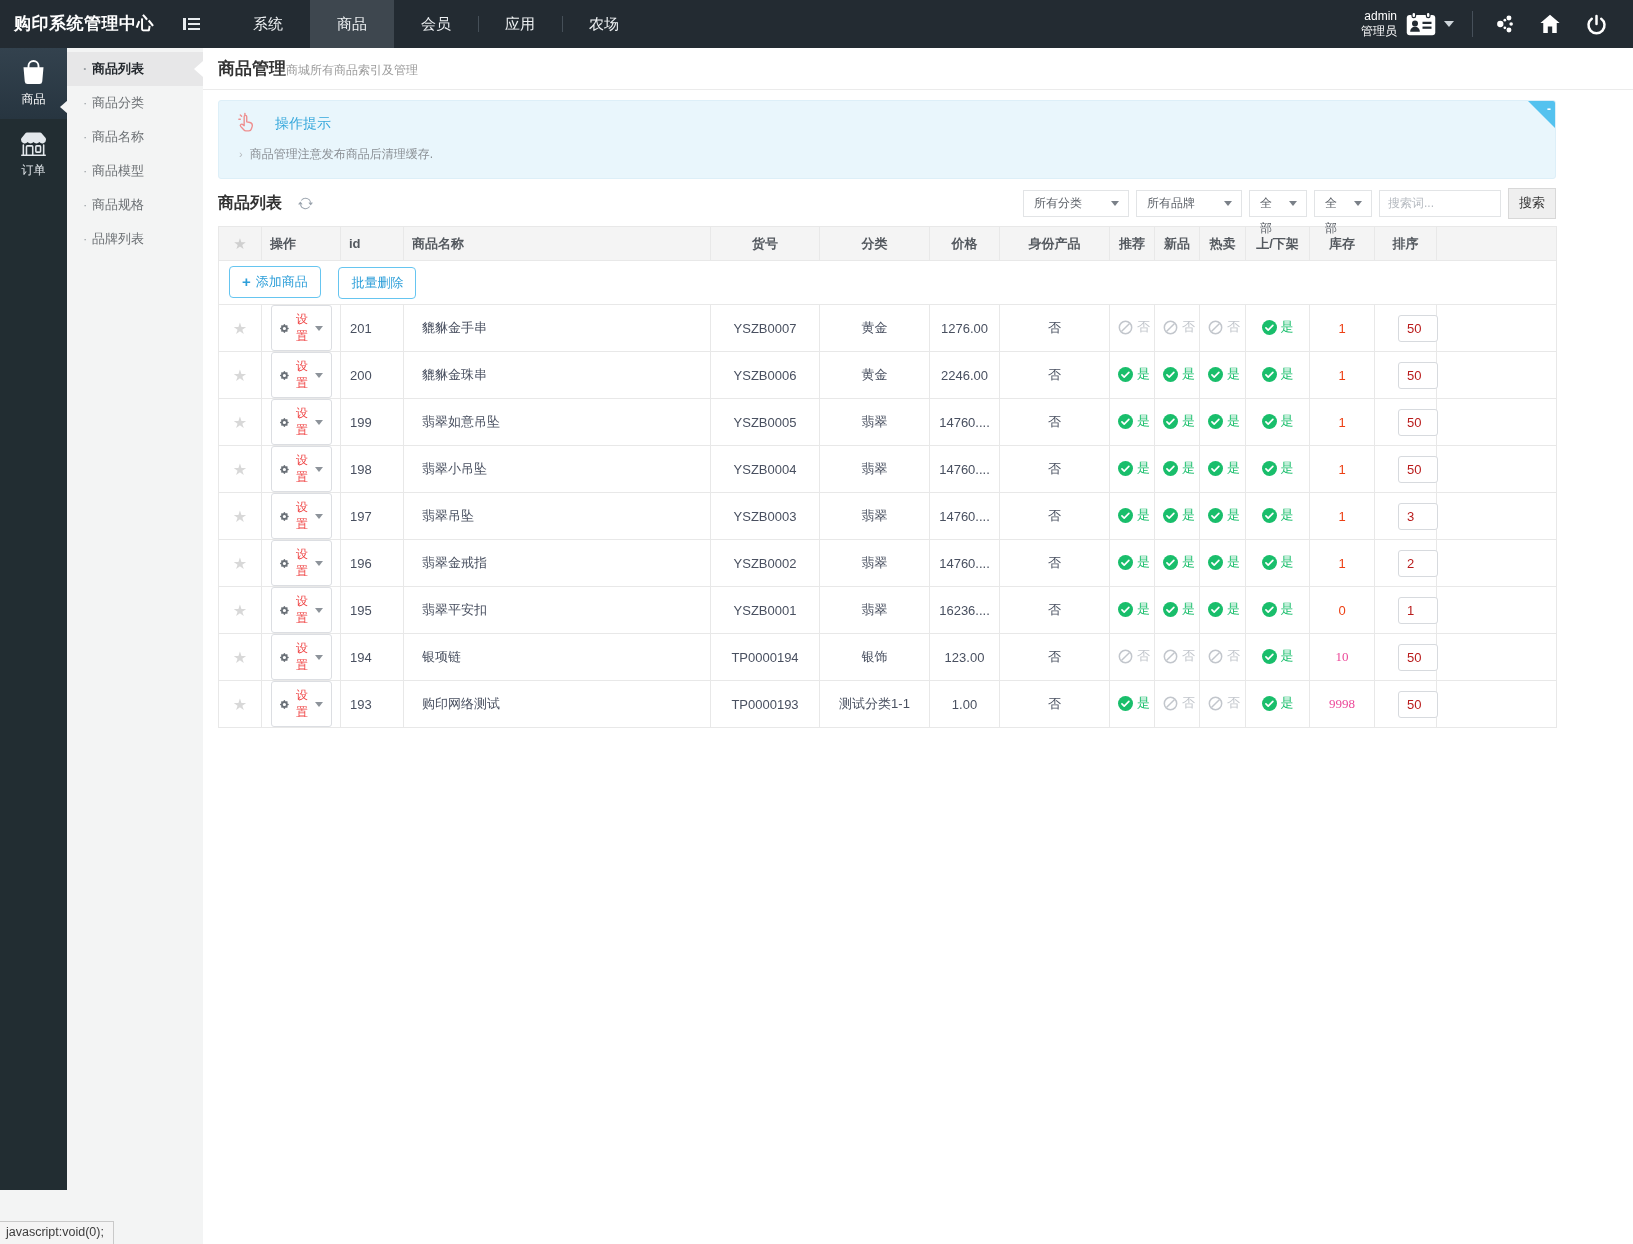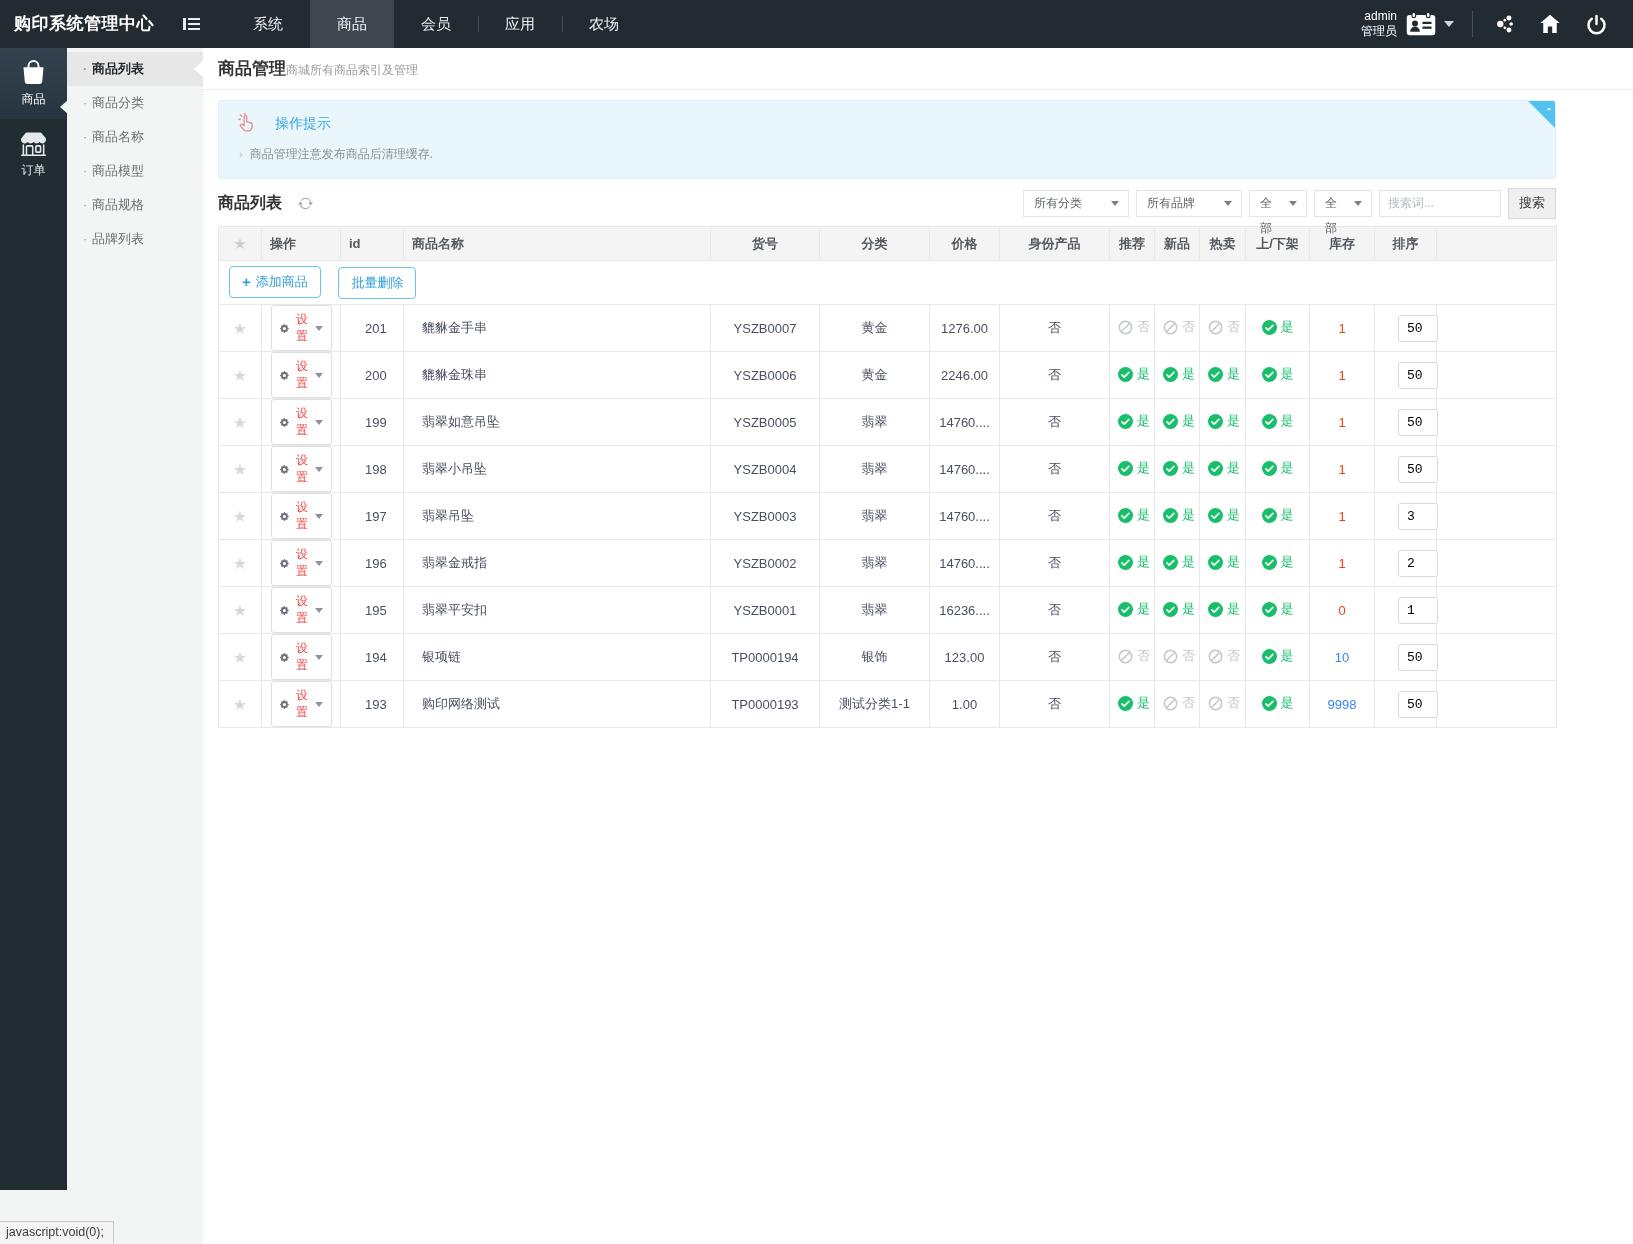--- a/index.html
+++ b/index.html
@@ -85,7 +85,7 @@
   .tbl th.al, .tbl td.al { text-align:left; }
   .tbl td { border:1px solid #e8e8e8; height:41px; padding:0 8px; text-align:center; background:#fff; }
   .tbl td.c-name { text-align:left; padding-left:18px; }
-  .tbl td.c-id { text-align:left; padding-left:24px; }
+  .tbl td.c-id { text-align:left; padding-left:9px; }
   .tbl td.c-act { text-align:left; padding-left:9px; }
   .btnrow td { text-align:left; height:44px; padding-left:10px; }
   .btn-blue { display:inline-flex; align-items:center; gap:5px; border:1px solid #66c5f0; color:#2e9fd9; background:#fff;

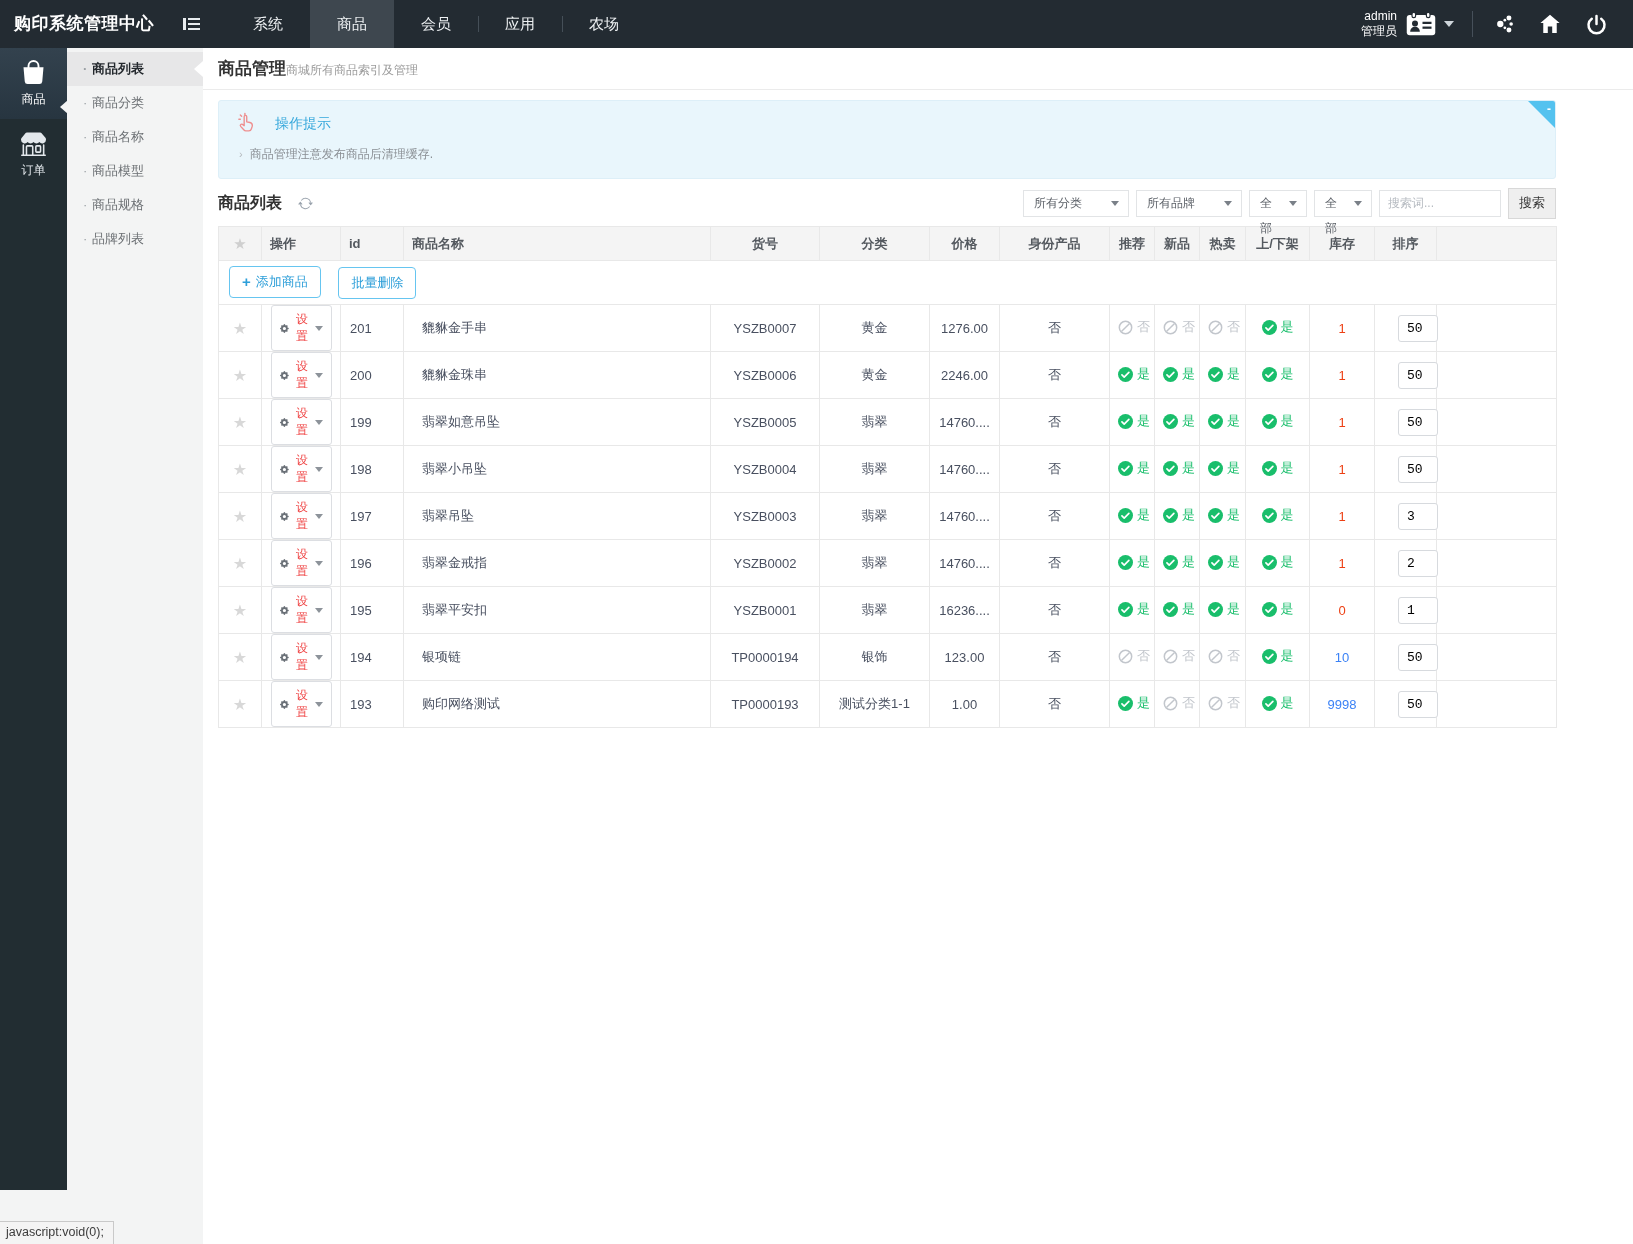--- a/index.html
+++ b/index.html
@@ -103,7 +103,7 @@
   .stock-red { color:#ed4014; }
   .stock-gray { color:#3b82f6; }
   .sort-input { width:40px; height:27px; border:1px solid #d7dade; border-radius:3px; padding:0 4px 0 8px;
-    font-size:13px; color:#000000; font-family:Liberation Mono, monospace; outline:none;margin-left:15px; }
+    font-size:13px; color:#b91c1c; font-family:Liberation Sans, sans-serif; outline:none;margin-left:15px; }
 
   
   .statusbar { position:absolute; left:0; bottom:0; background:#f4f4f4; border:1px solid #c9c9c9; border-left:none; border-bottom:none;

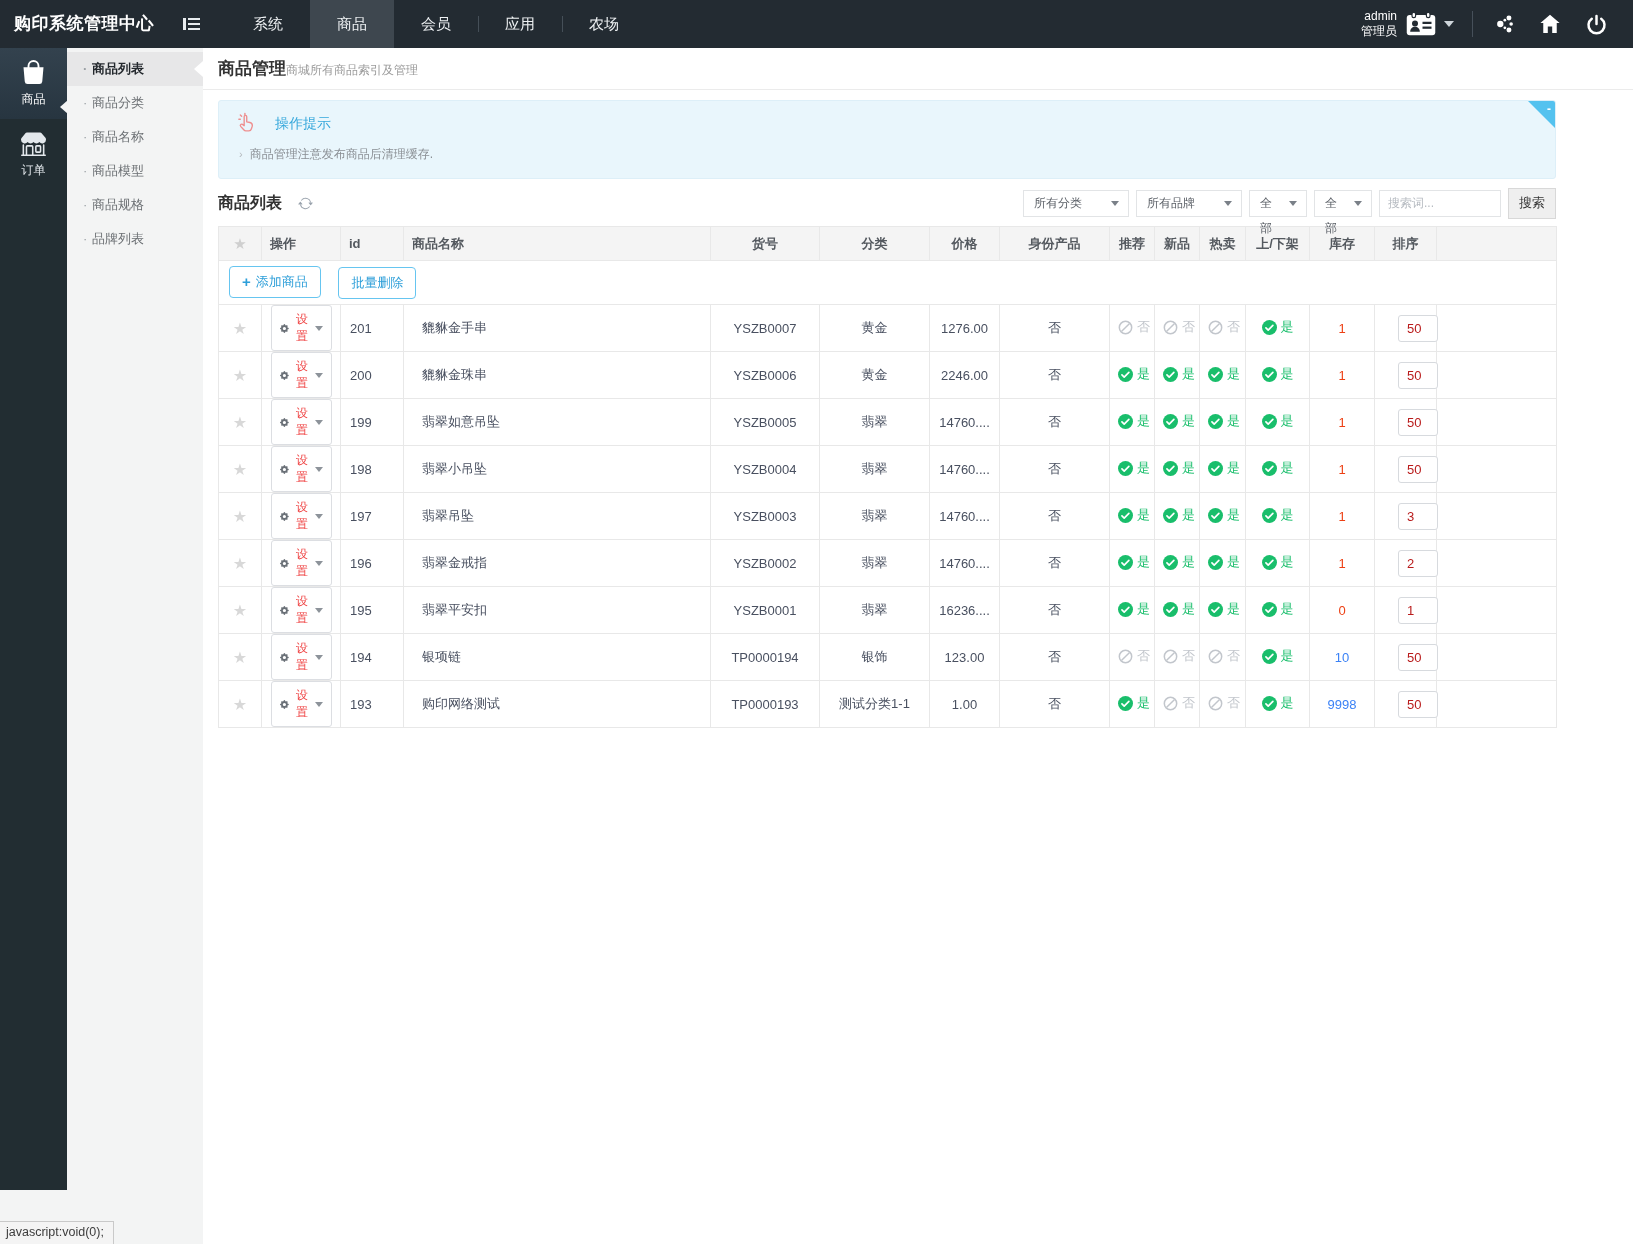--- a/index.html
+++ b/index.html
@@ -101,7 +101,7 @@
   .status.yes { color:#19be6b; }
   .status.no { color:#c2c6cc; }
   .stock-red { color:#ed4014; }
-  .stock-gray { color:#3b82f6; }
+  .stock-gray { color:#ec4899;font-family:Liberation Serif, serif; }
   .sort-input { width:40px; height:27px; border:1px solid #d7dade; border-radius:3px; padding:0 4px 0 8px;
     font-size:13px; color:#b91c1c; font-family:Liberation Sans, sans-serif; outline:none;margin-left:15px; }
 

